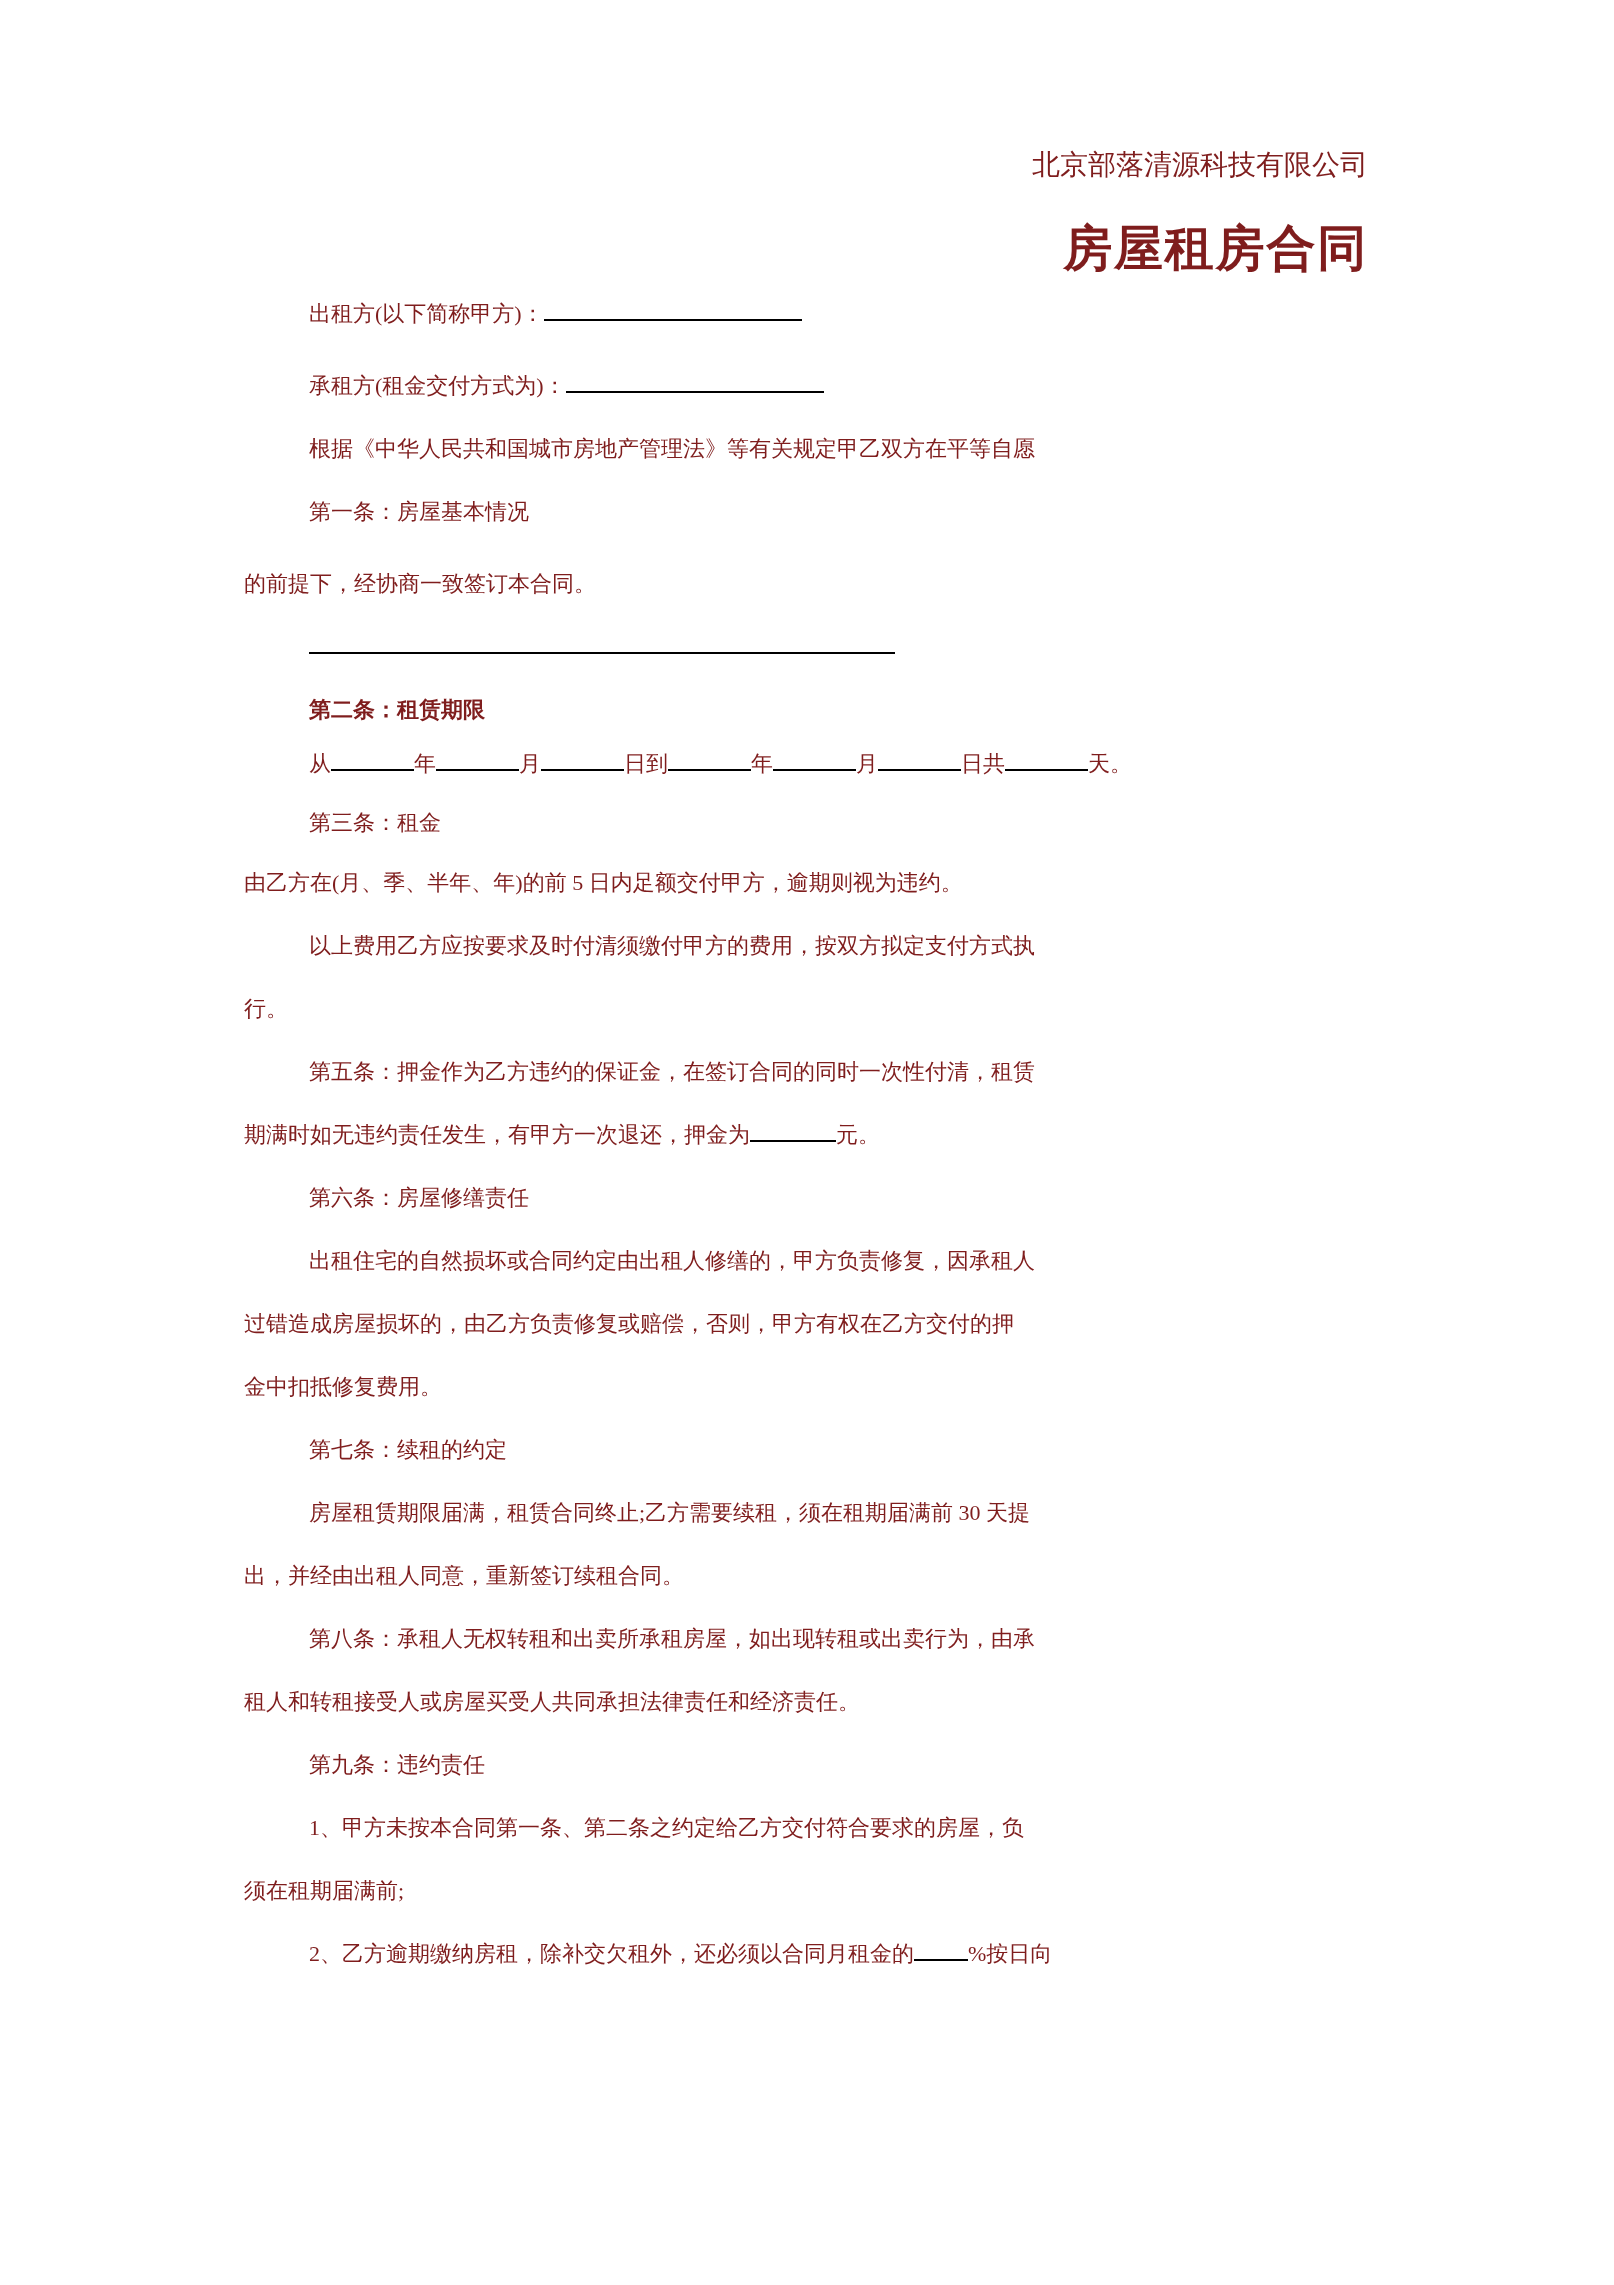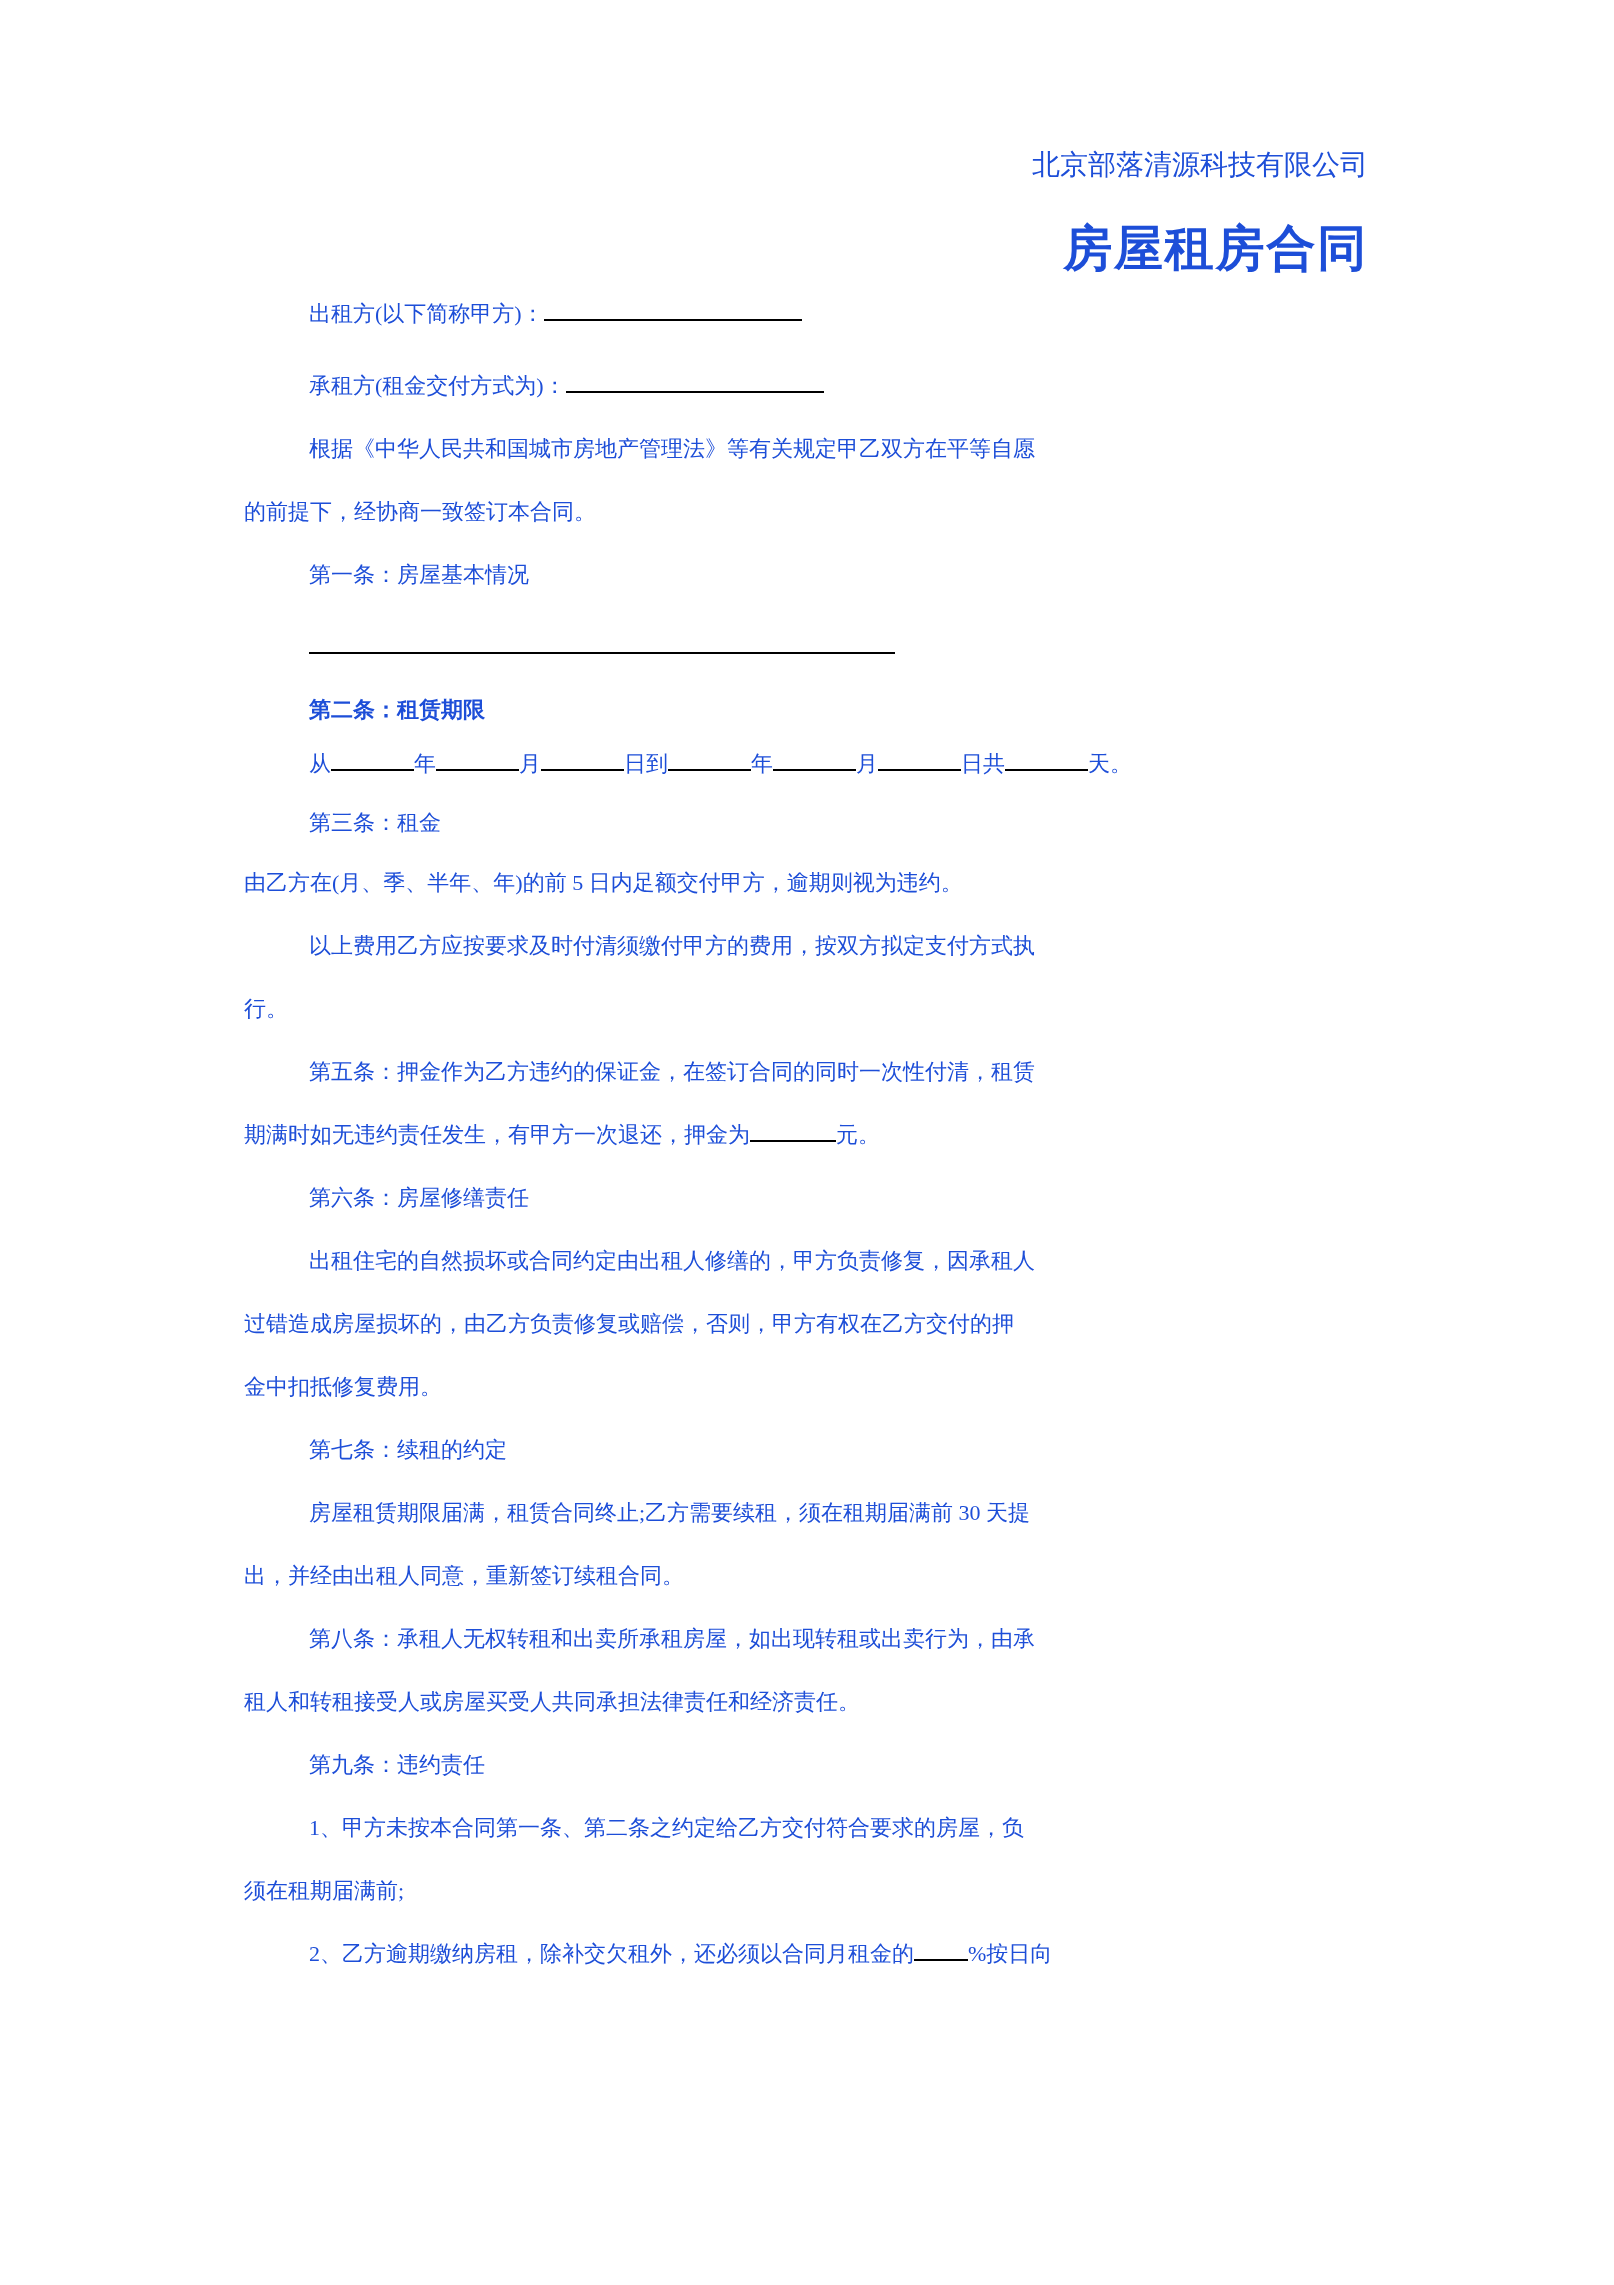--- a/index.html
+++ b/index.html
@@ -13,7 +13,7 @@
     height: 2285px;
     background: #ffffff;
     overflow: hidden;
-    color: #1d4ed8;
+    color: #7f1d1d;
     font-family: "Liberation Serif", "DejaVu Serif", serif;
   }
   .company {

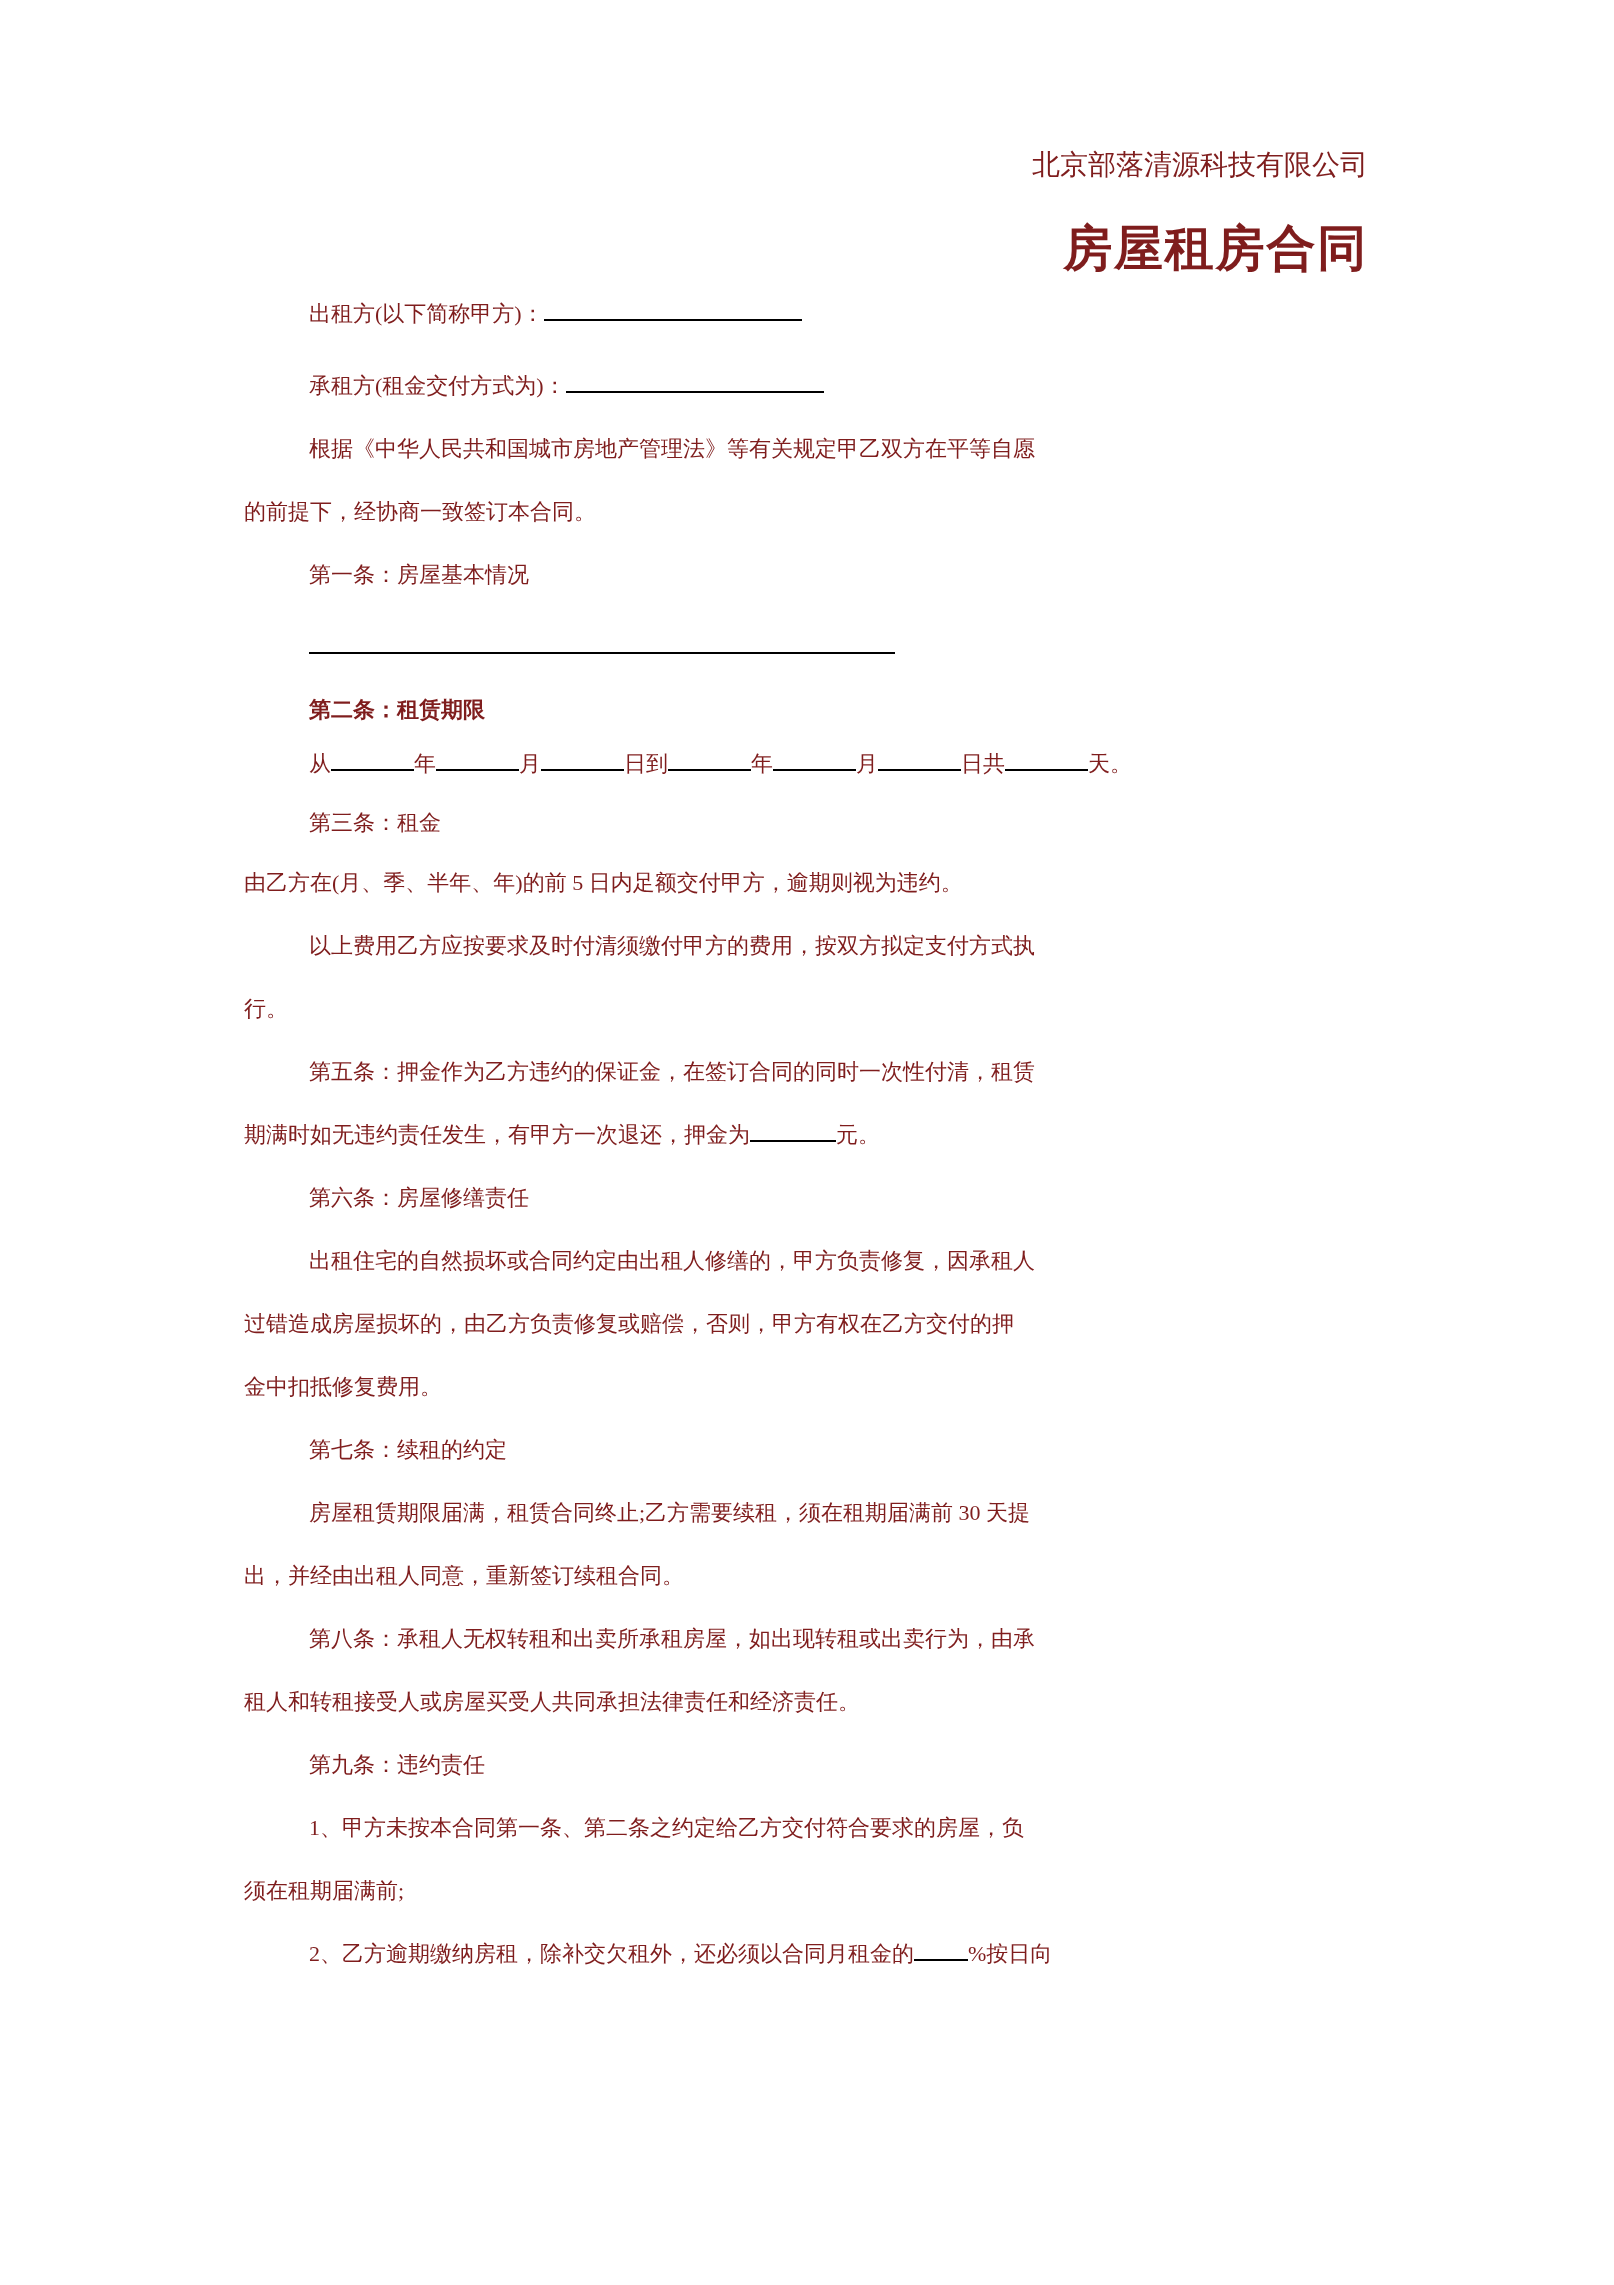--- a/index.html
+++ b/index.html
@@ -61,8 +61,8 @@
       <div class="doc-line indent" style="margin-bottom: 9px;"><span>出租方(以下简称甲方)：</span><span class="fill-blank" style="width: 258px;"></span></div>
       <div class="doc-line indent"><span>承租方(租金交付方式为)：</span><span class="fill-blank" style="width: 258px;"></span></div>
       <div class="doc-line indent"><span>根据《中华人民共和国城市房地产管理法》等有关规定甲乙双方在平等自愿</span></div>
+      <div class="doc-line indent" style="margin-bottom: 9px;"><span>第一条：房屋基本情况</span></div>
       <div class="doc-line"><span>的前提下，经协商一致签订本合同。</span></div>
-      <div class="doc-line indent" style="margin-bottom: 9px;"><span>第一条：房屋基本情况</span></div>
       <div class="doc-line indent"><span class="fill-blank" style="width: 586px;"></span></div>
       <div class="doc-line indent" style="margin-bottom: -9px; font-weight: bold;"><span>第二条：租赁期限</span></div>
       <div class="doc-line indent" style="margin-bottom: -4.5px;"><span>从</span><span class="fill-blank" style="width: 83px;"></span><span>年</span><span class="fill-blank" style="width: 83px;"></span><span>月</span><span class="fill-blank" style="width: 83px;"></span><span>日到</span><span class="fill-blank" style="width: 83px;"></span><span>年</span><span class="fill-blank" style="width: 83px;"></span><span>月</span><span class="fill-blank" style="width: 83px;"></span><span>日共</span><span class="fill-blank" style="width: 83px;"></span><span>天。</span></div>

